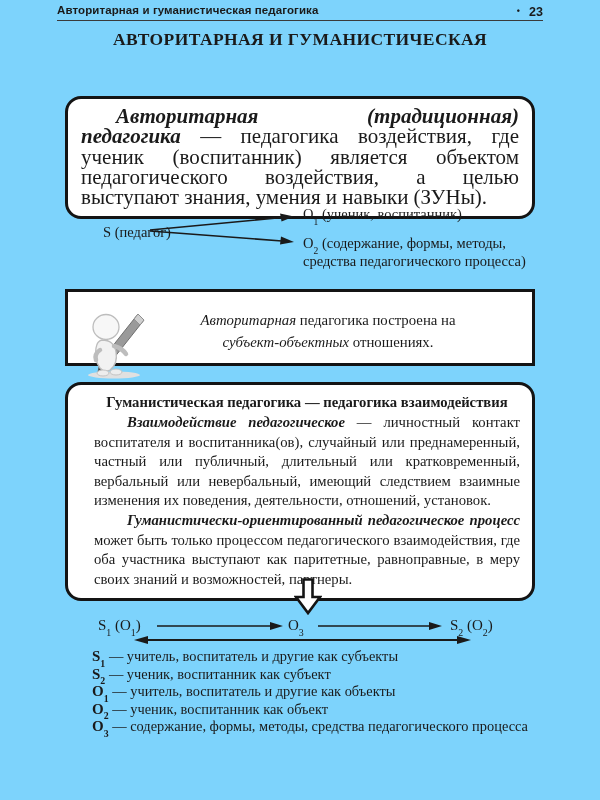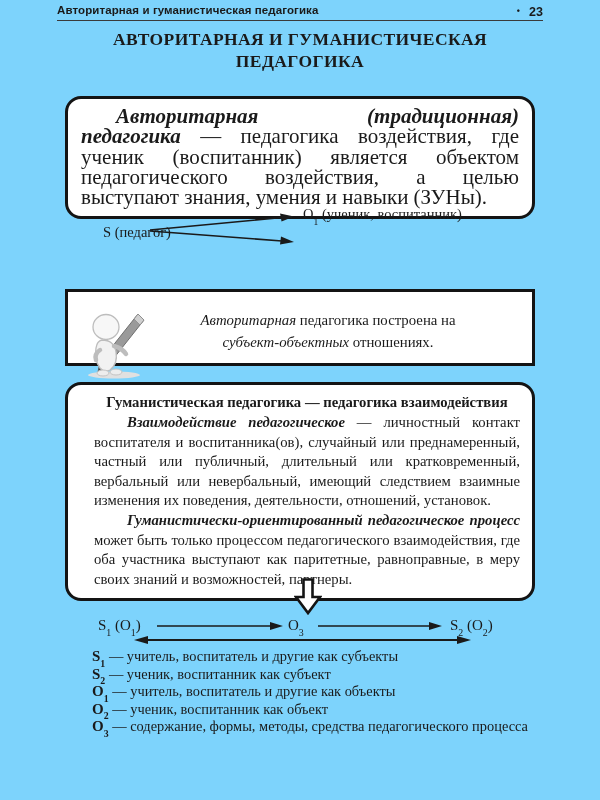--- a/index.html
+++ b/index.html
@@ -97,7 +97,6 @@
 
   <div class="chapter-title">
     <div>АВТОРИТАРНАЯ И ГУМАНИСТИЧЕСКАЯ</div>
-    <div>ПЕДАГОГИКА</div>
   </div>
 
   <div class="round-box box-authoritarian">

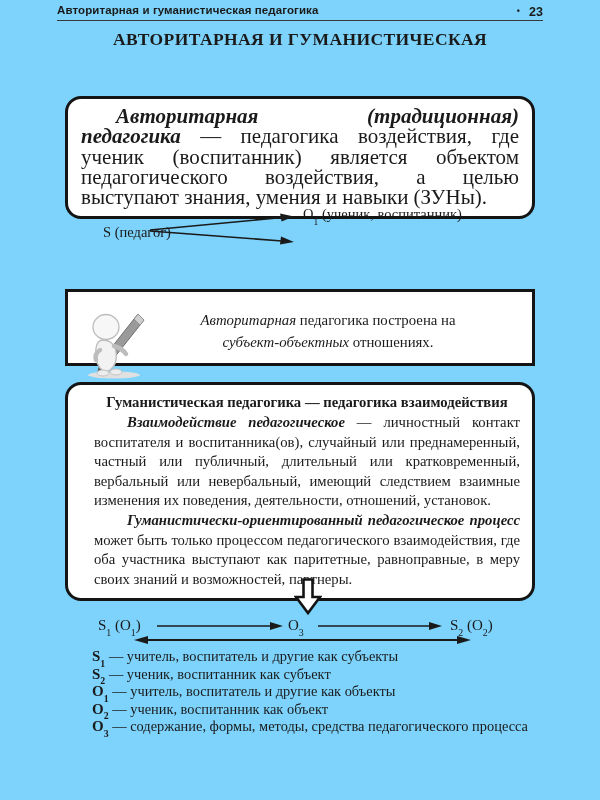--- a/index.html
+++ b/index.html
@@ -112,6 +112,7 @@
     </svg>
     <div class="dlabel d1-s">S (педагог)</div>
     <div class="dlabel d1-o1"><span>O</span><sub>1</sub><span> (ученик, воспитанник)</span></div>
+    <div class="dlabel d1-o2"><span>O</span><sub>2</sub><span> (содержание, формы, методы, средства педагогического процесса)</span></div>
   </div>
 
   <div class="box-statement">

